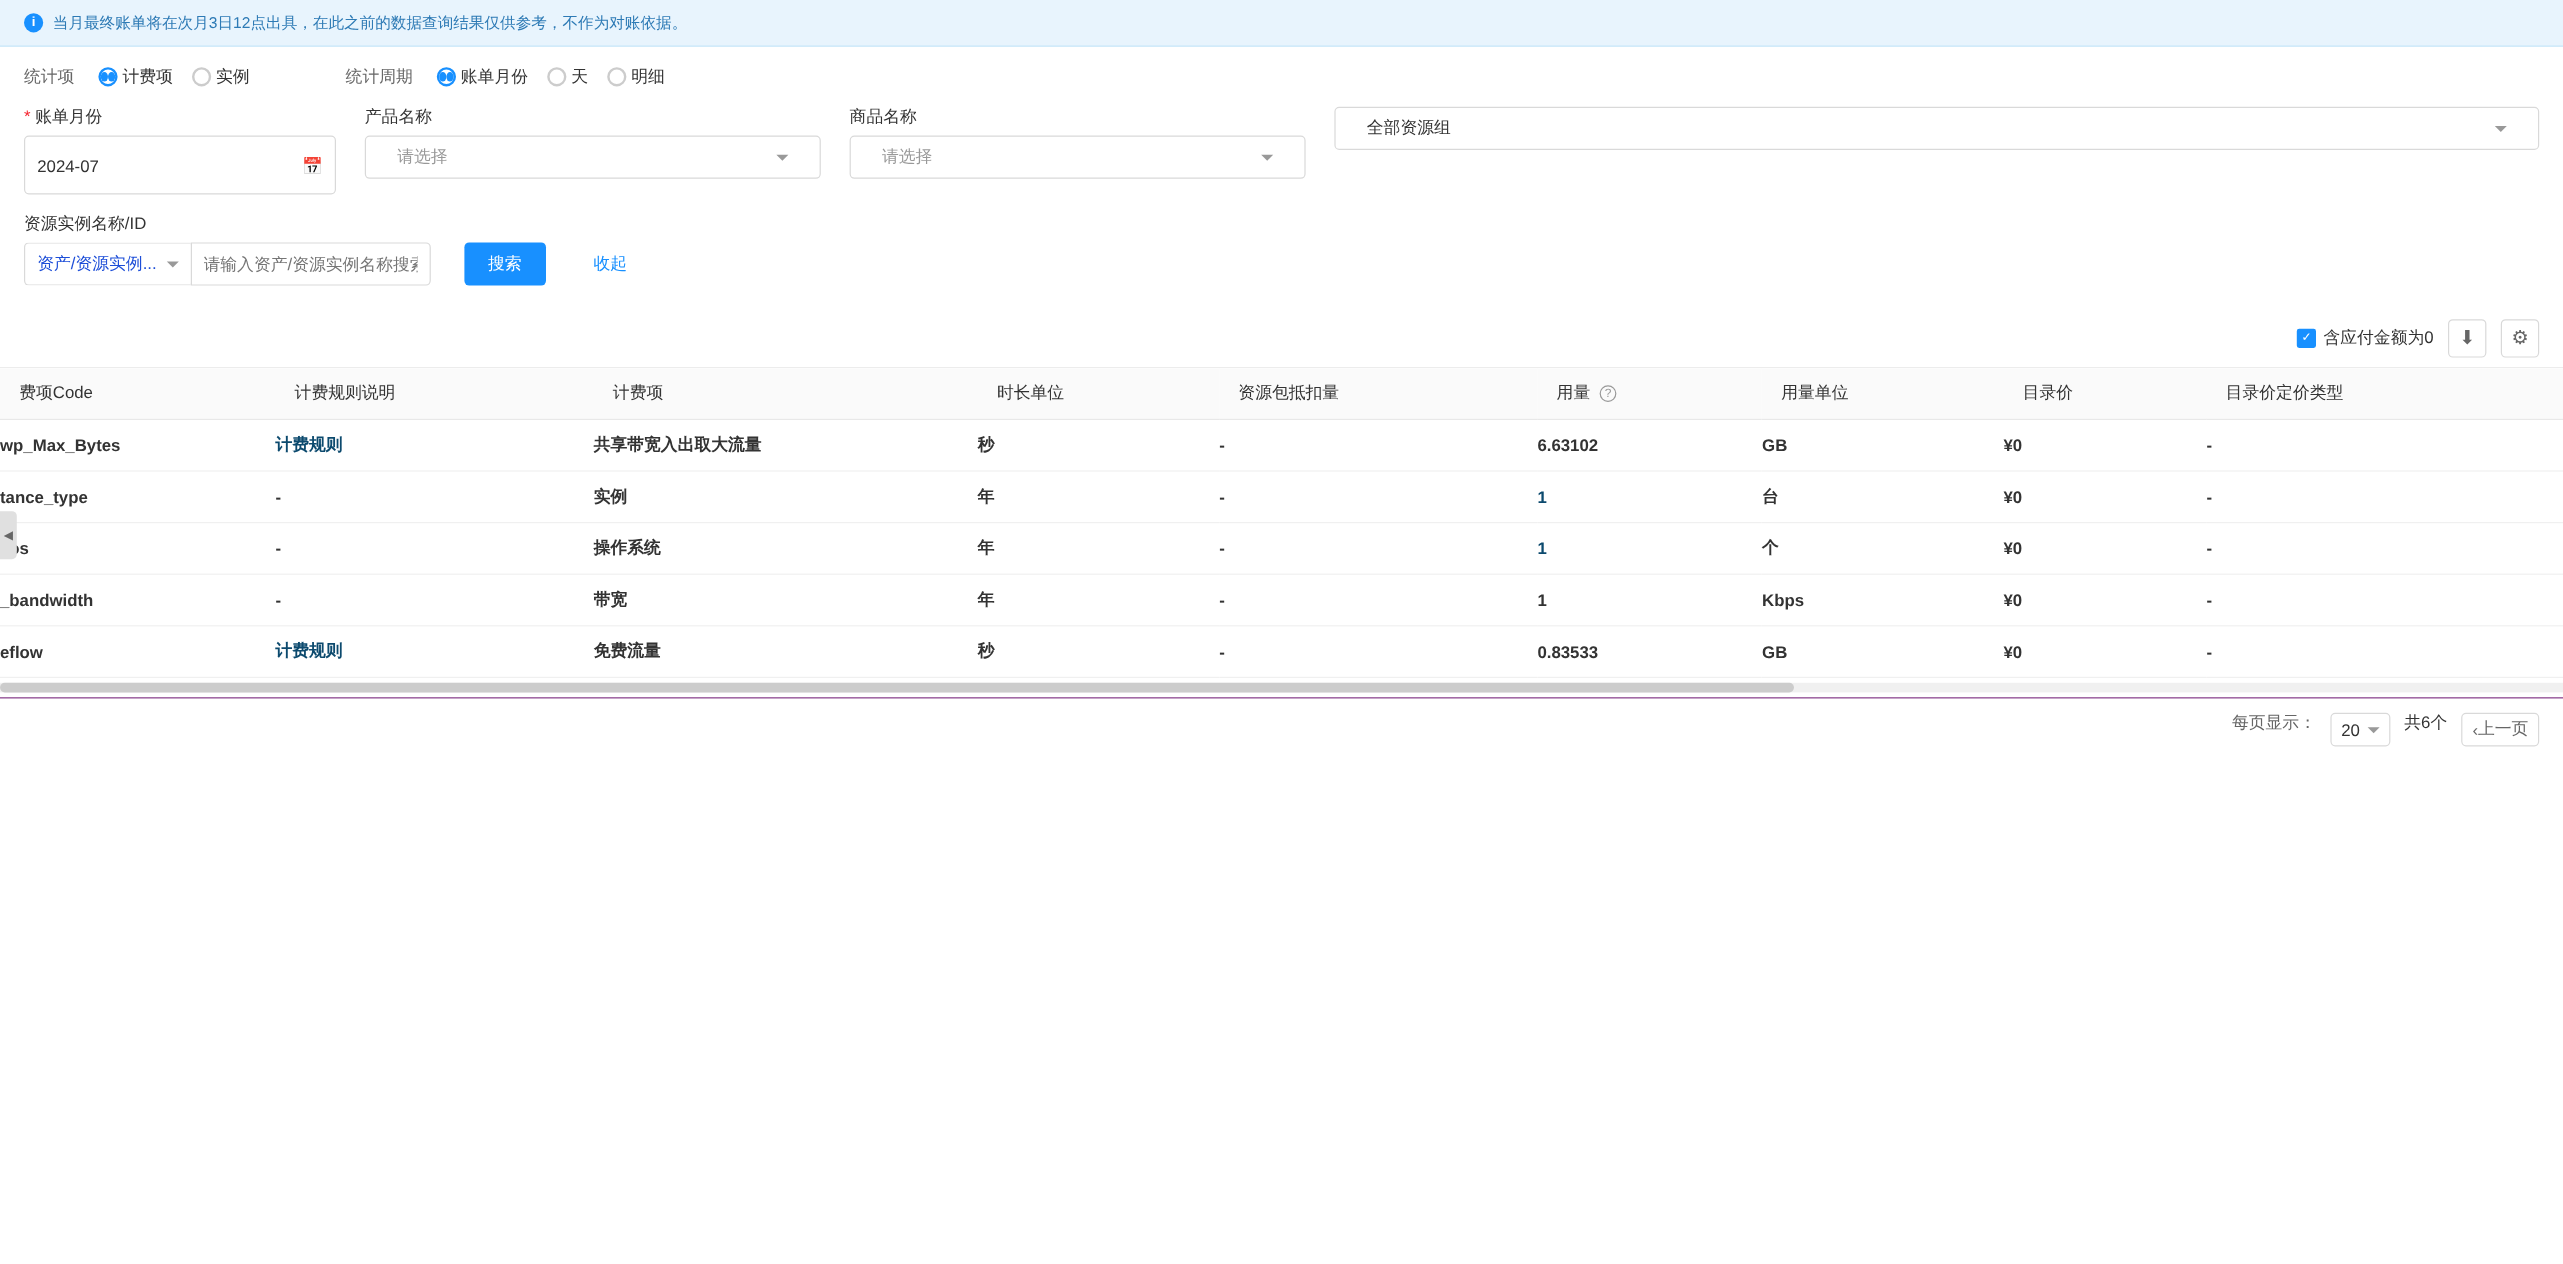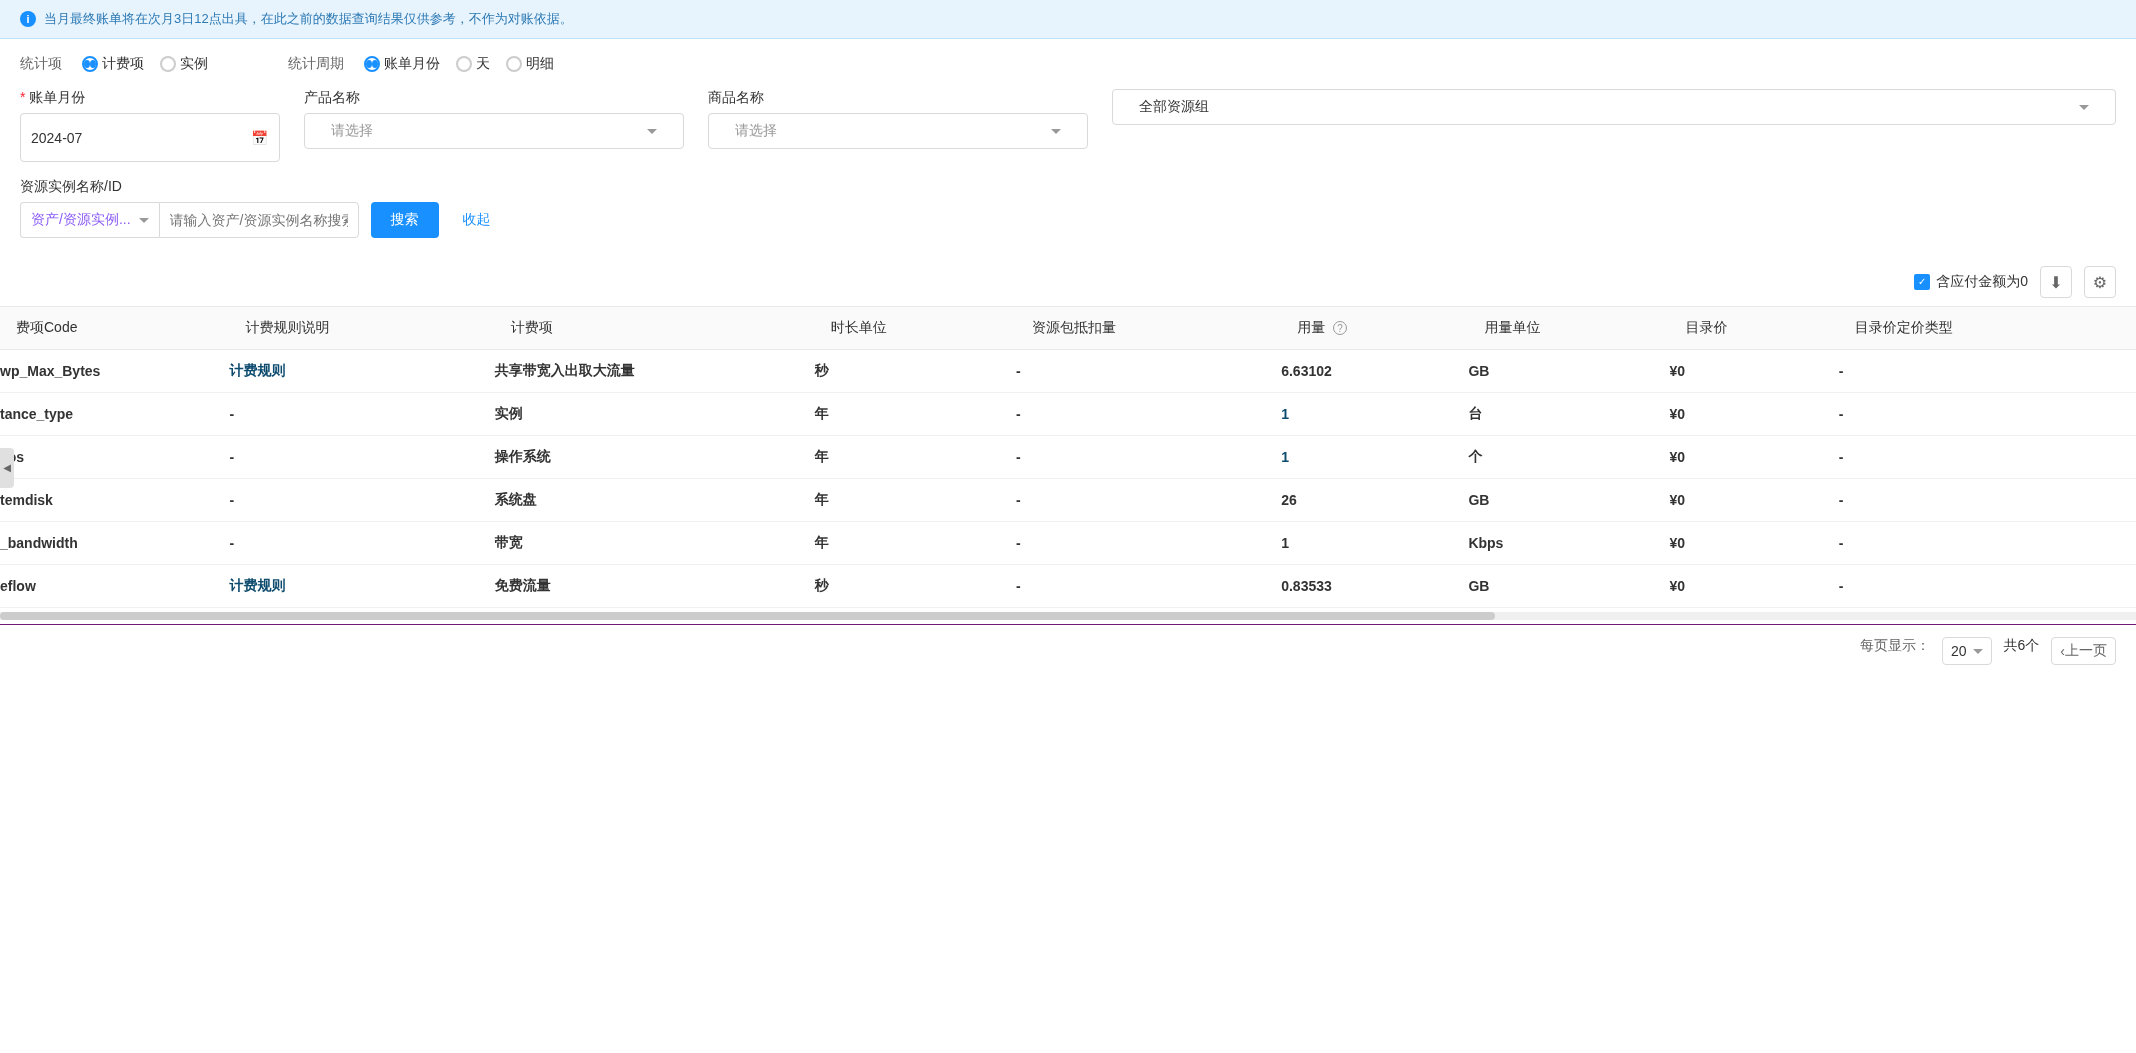--- a/index.html
+++ b/index.html
@@ -143,7 +143,7 @@
     .resource-row {
       display: flex;
       align-items: flex-end;
-      gap: 12px;
+      gap: 28px;
       margin-bottom: 20px;
     }
 

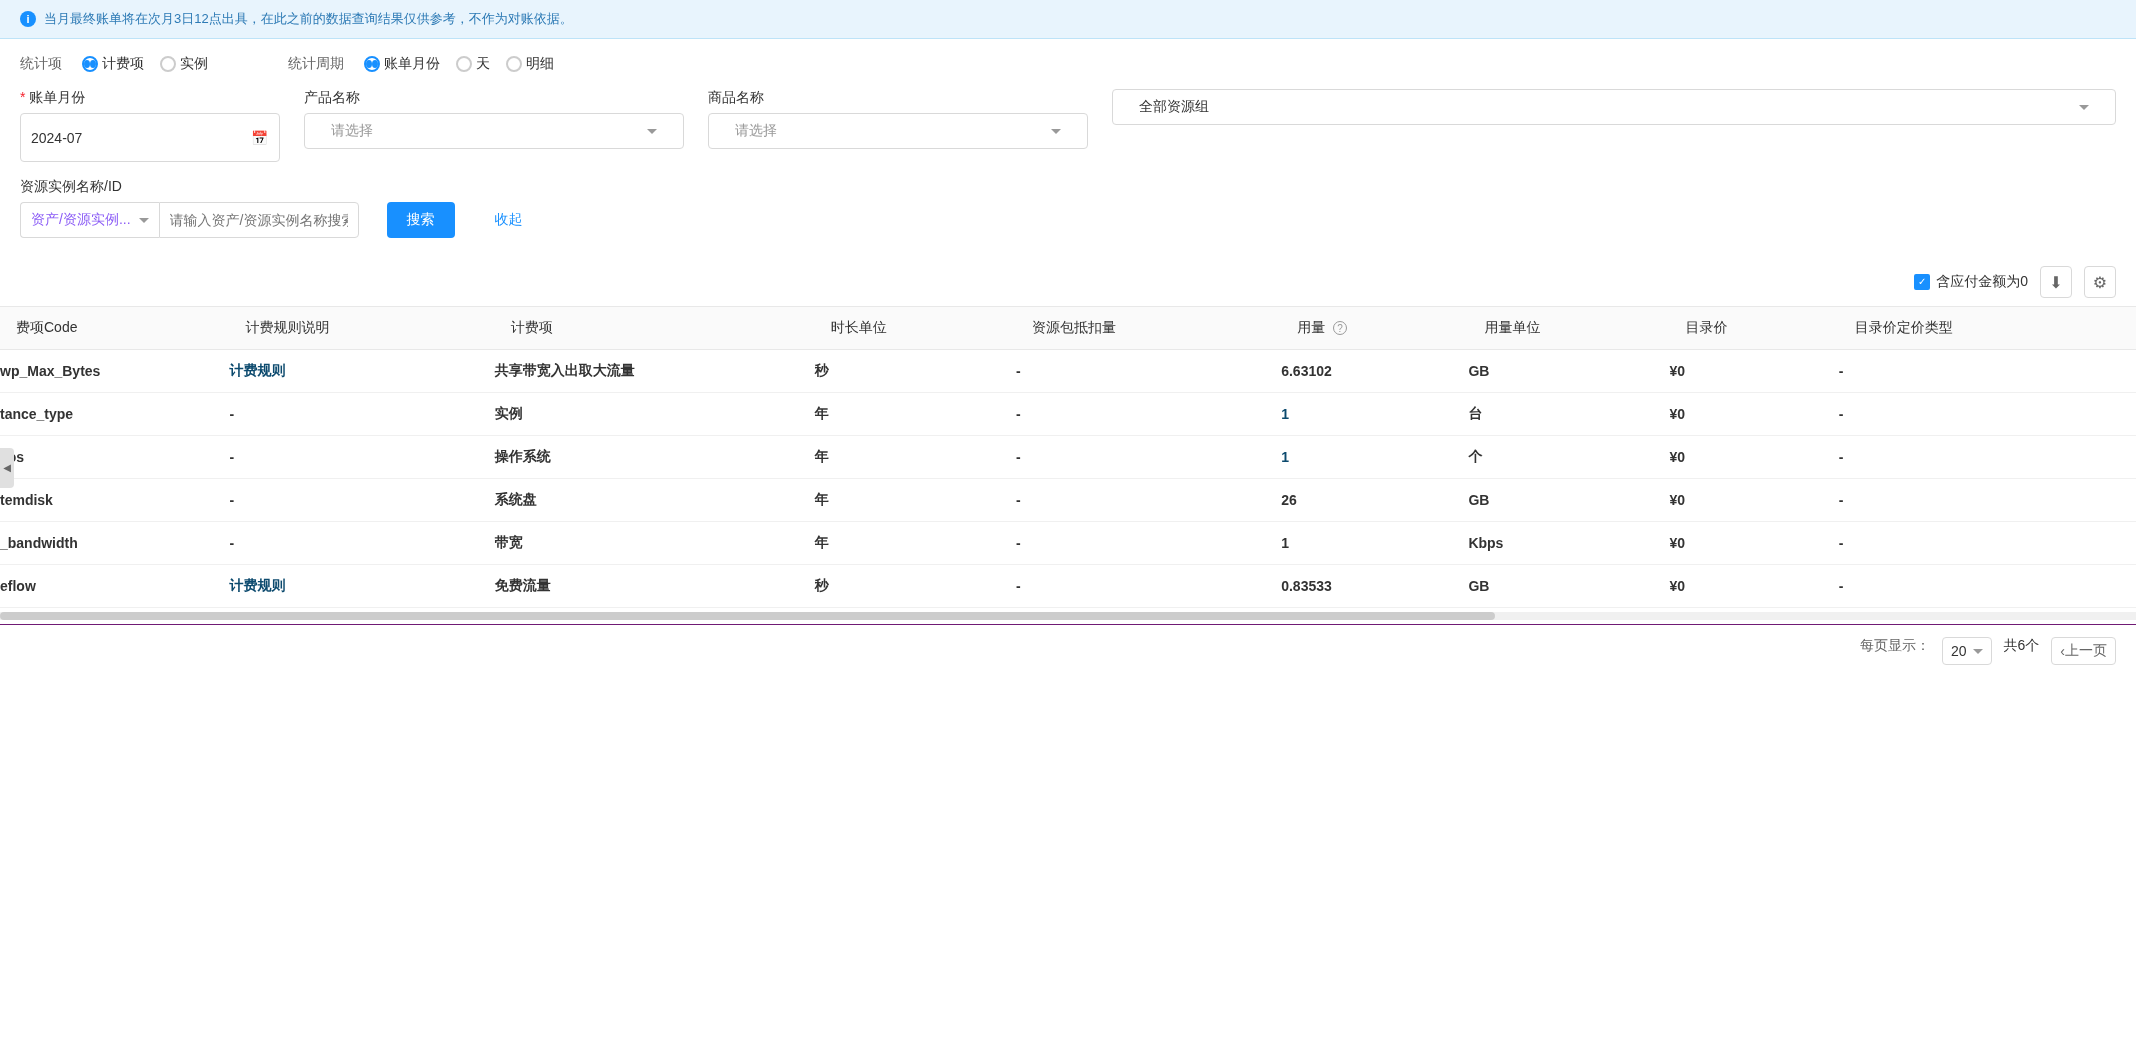--- a/index.html
+++ b/index.html
@@ -166,7 +166,7 @@
       border-radius: 4px 0 0 4px;
       padding: 0 10px;
       font-size: 14px;
-      color: #8b5cf6;
+      color: #1d4ed8;
       background: #fff;
       display: flex;
       align-items: center;

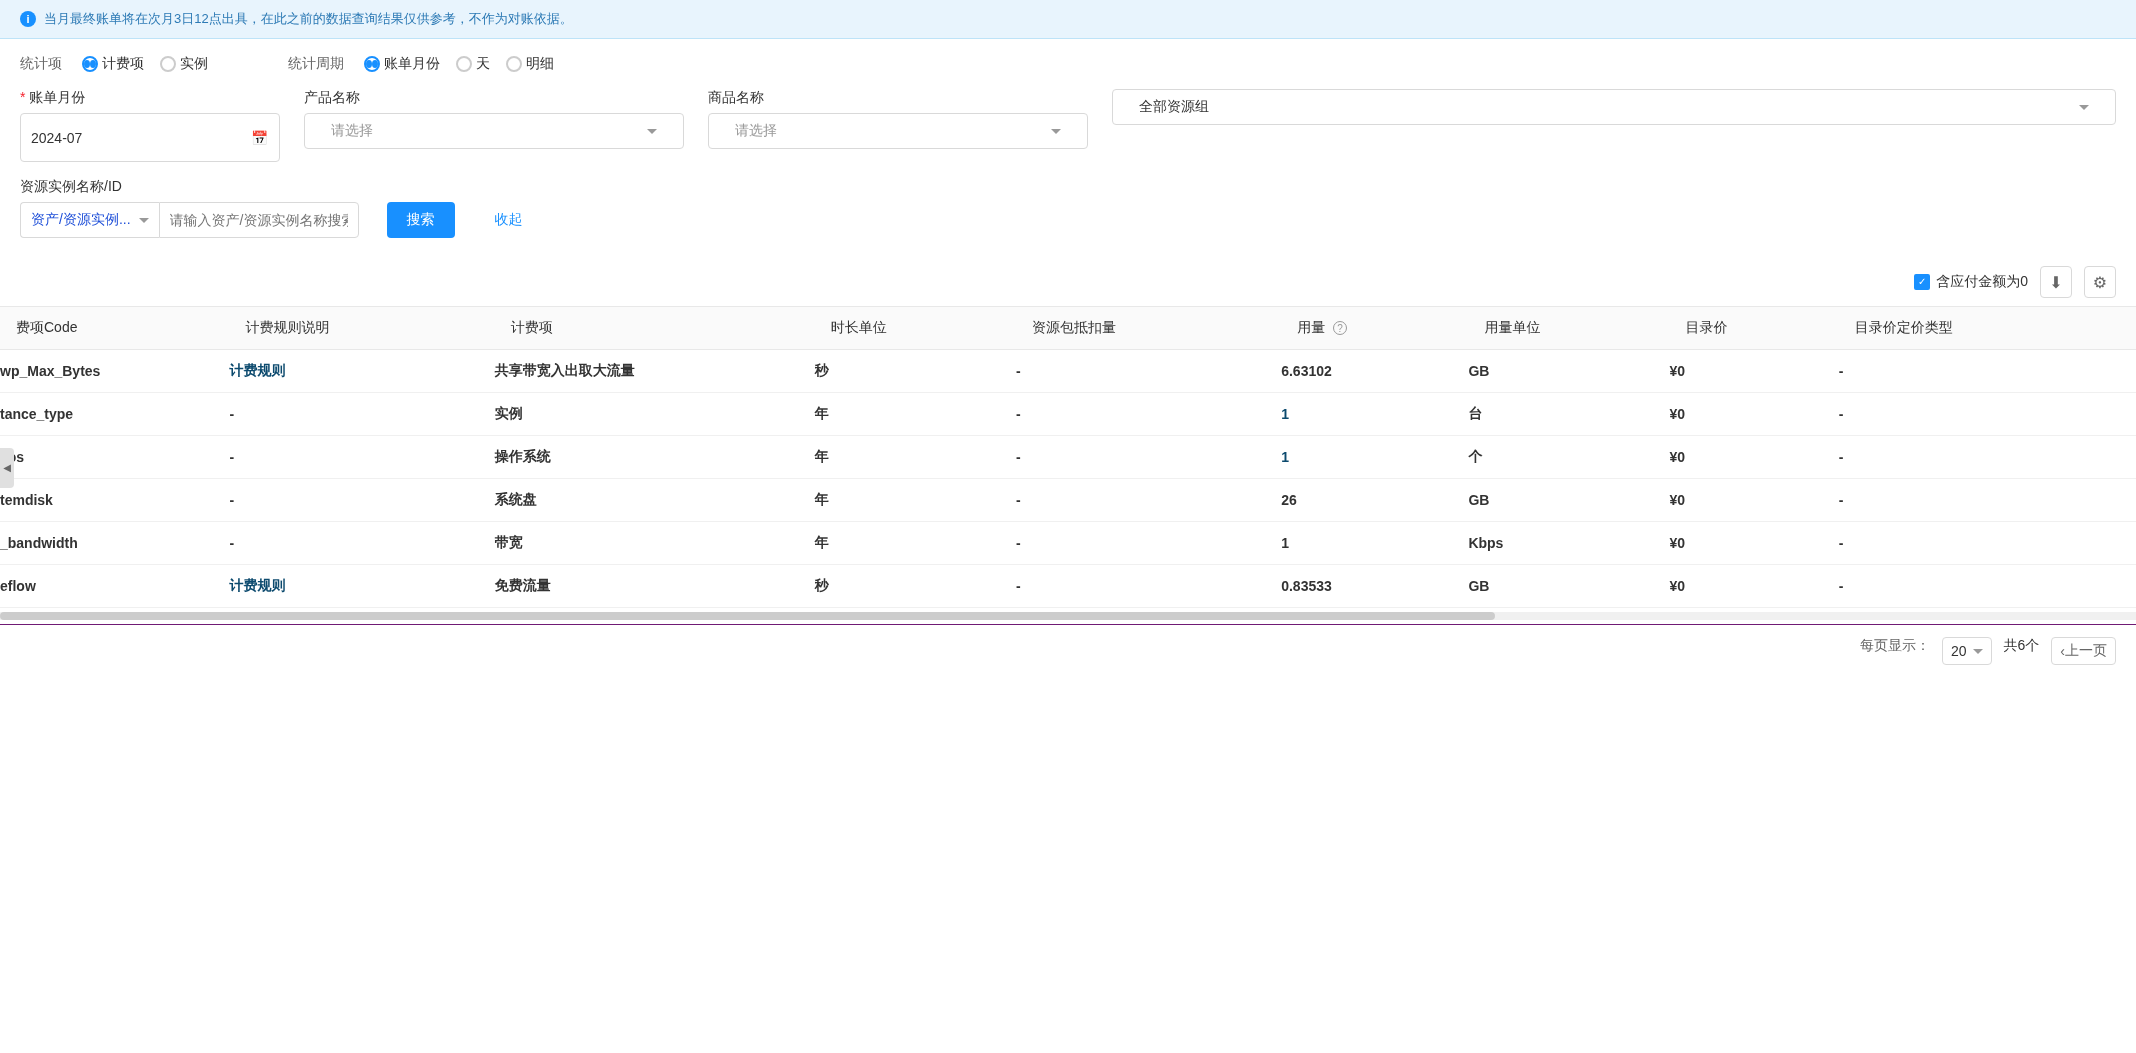--- a/index.html
+++ b/index.html
@@ -539,21 +539,6 @@
       <td>-</td>
     </tr>
             <tr>
-      <td>temdisk</td>
-      <td>
-        -
-      </td>
-      <td>系统盘</td>
-      <td>年</td>
-      <td>-</td>
-      <td>
-        26
-      </td>
-      <td>GB</td>
-      <td>¥0</td>
-      <td>-</td>
-    </tr>
-            <tr>
       <td>_bandwidth</td>
       <td>
         -

